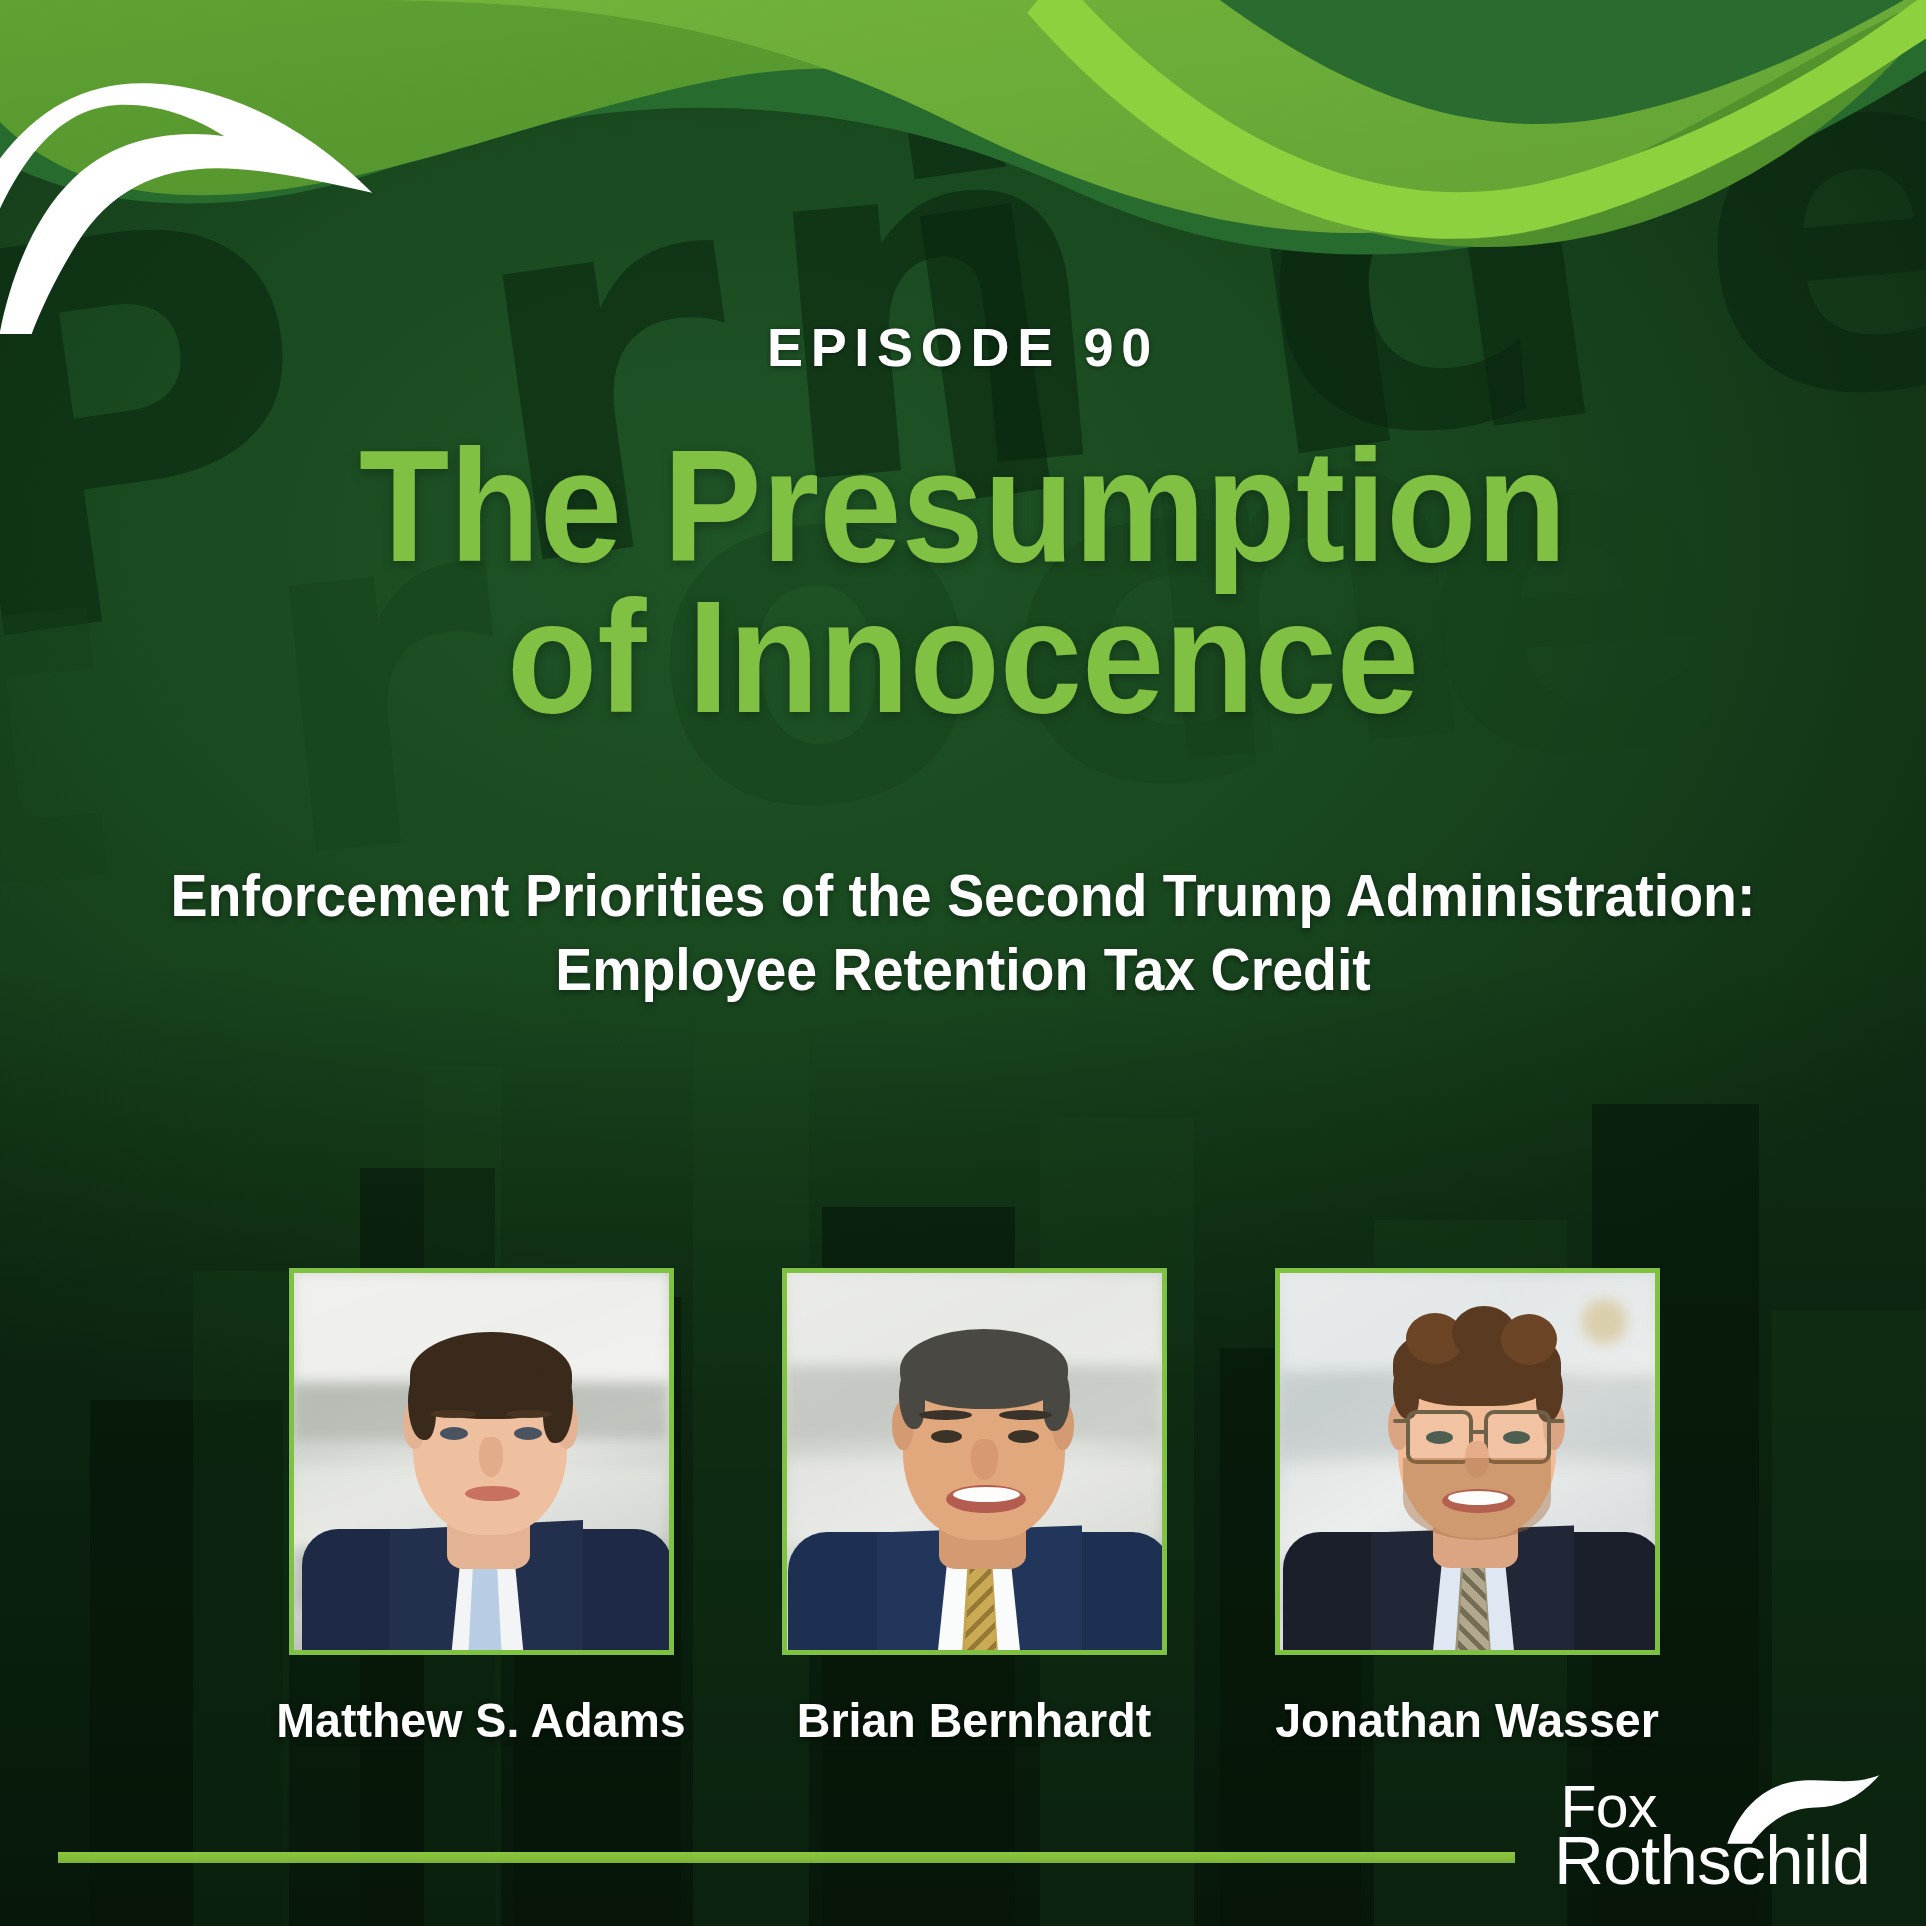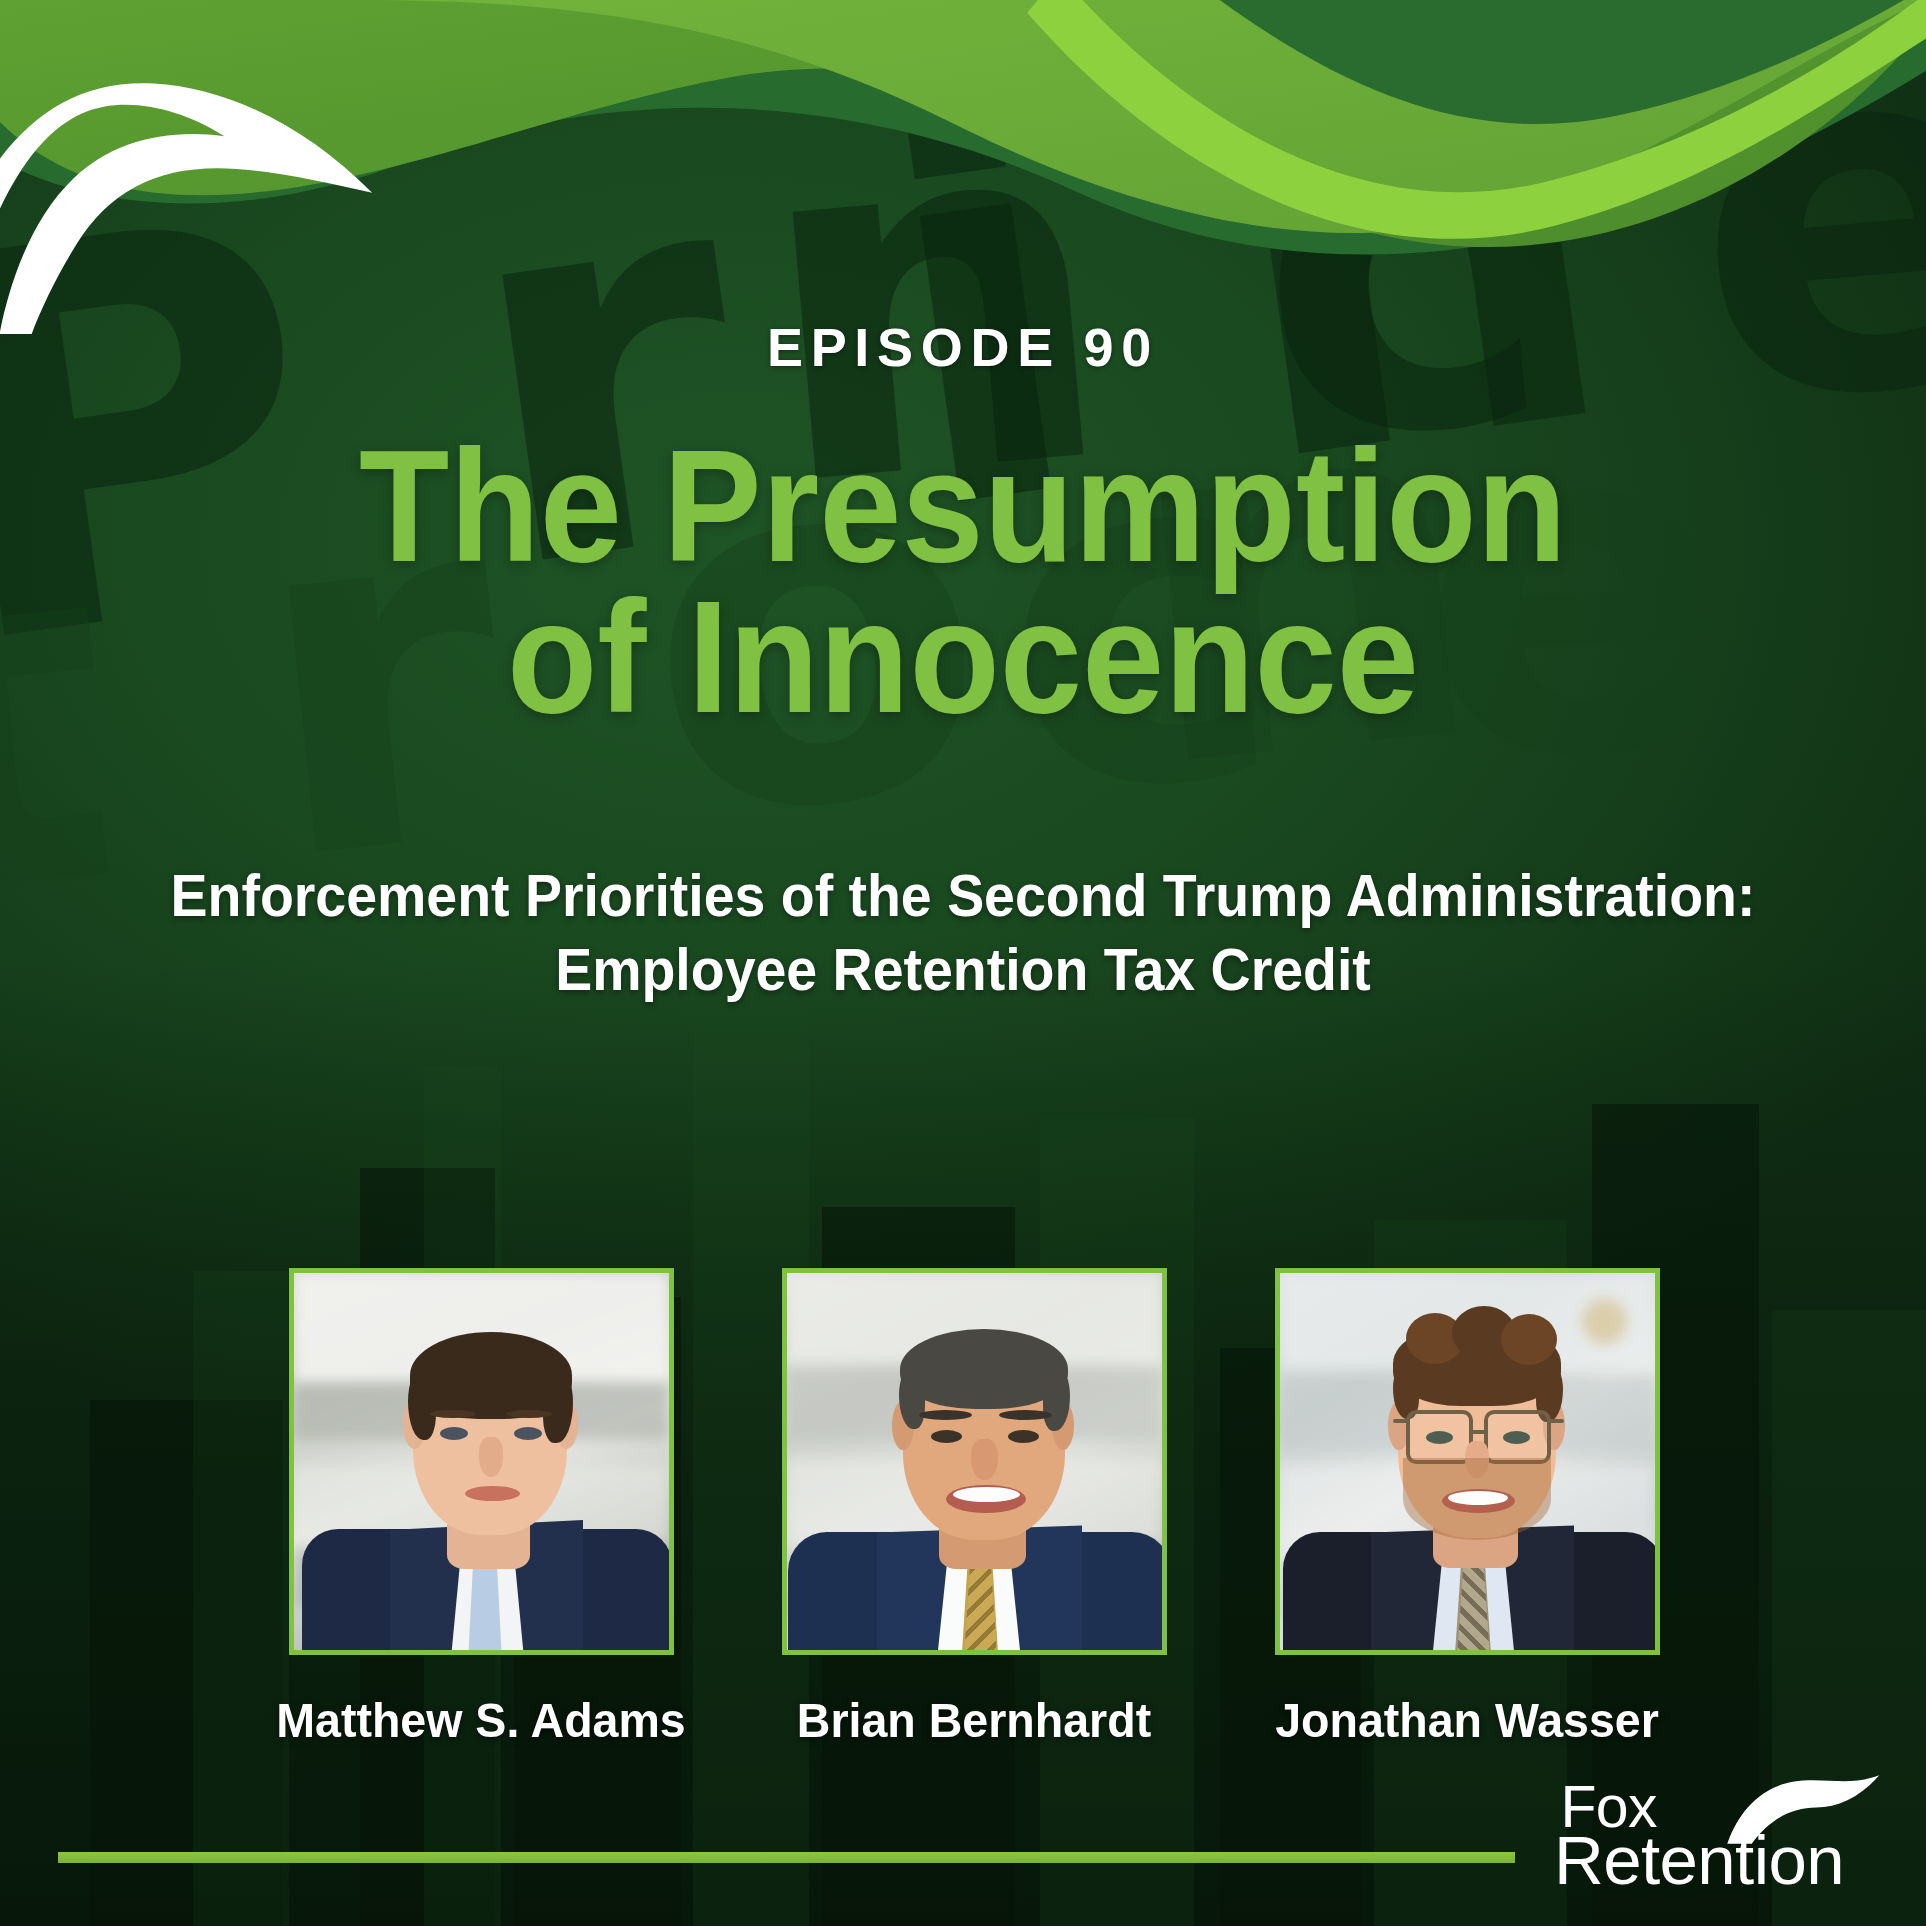--- a/index.html
+++ b/index.html
@@ -349,7 +349,7 @@
     <svg class="lswoosh" viewBox="0 0 250 110">
       <path d="M2,108 C20,56 56,20 104,12 C150,4 192,20 238,2 C208,36 174,52 140,52 C104,52 70,68 40,108 Z" fill="#ffffff"></path>
     </svg>
-    <div class="lroth">Retention</div>
+    <div class="lroth">Rothschild</div>
   </div>
 
 </div>

